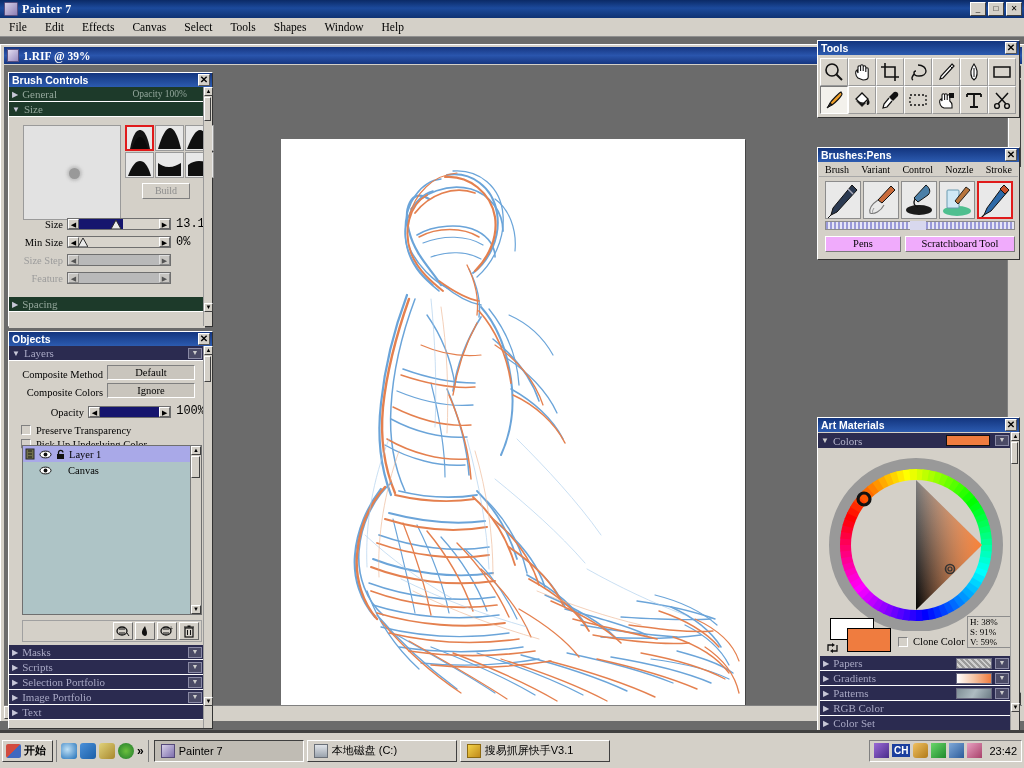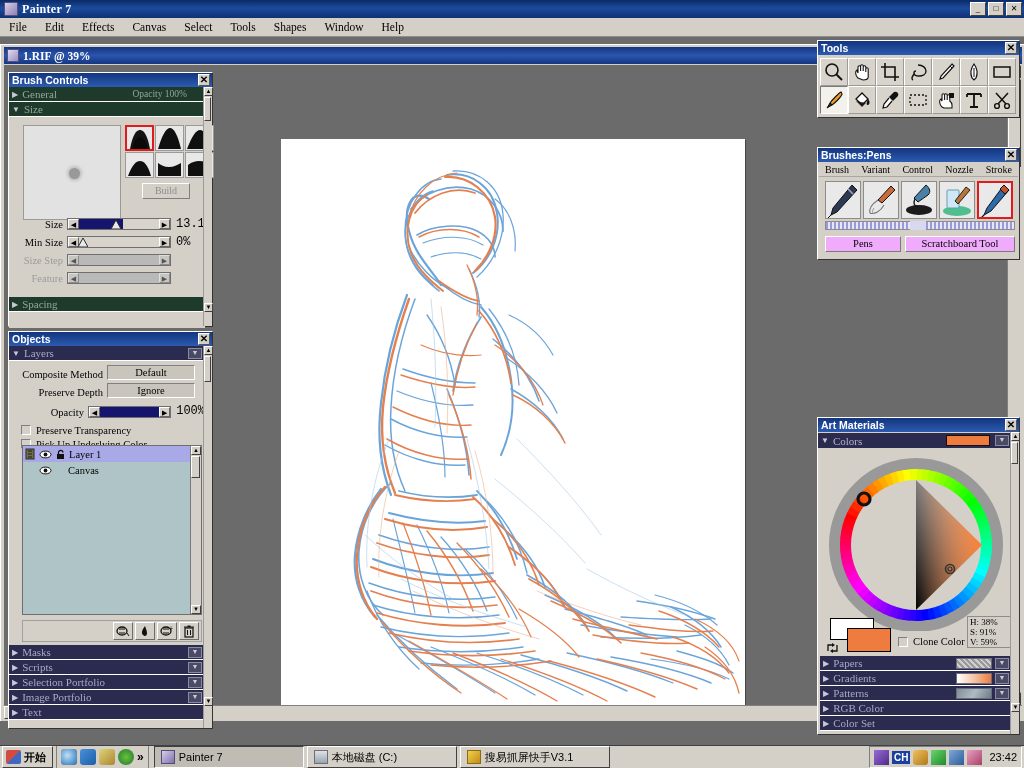--- a/index.html
+++ b/index.html
@@ -698,7 +698,7 @@
         <div class="field-box">Default</div>
       </div>
       <div class="field-row">
-        <div class="field-label">Preserve Depth</div>
+        <div class="field-label">Composite Colors</div>
         <div class="field-box">Ignore</div>
       </div>
       <div class="field-row" style="margin-top:5px;">

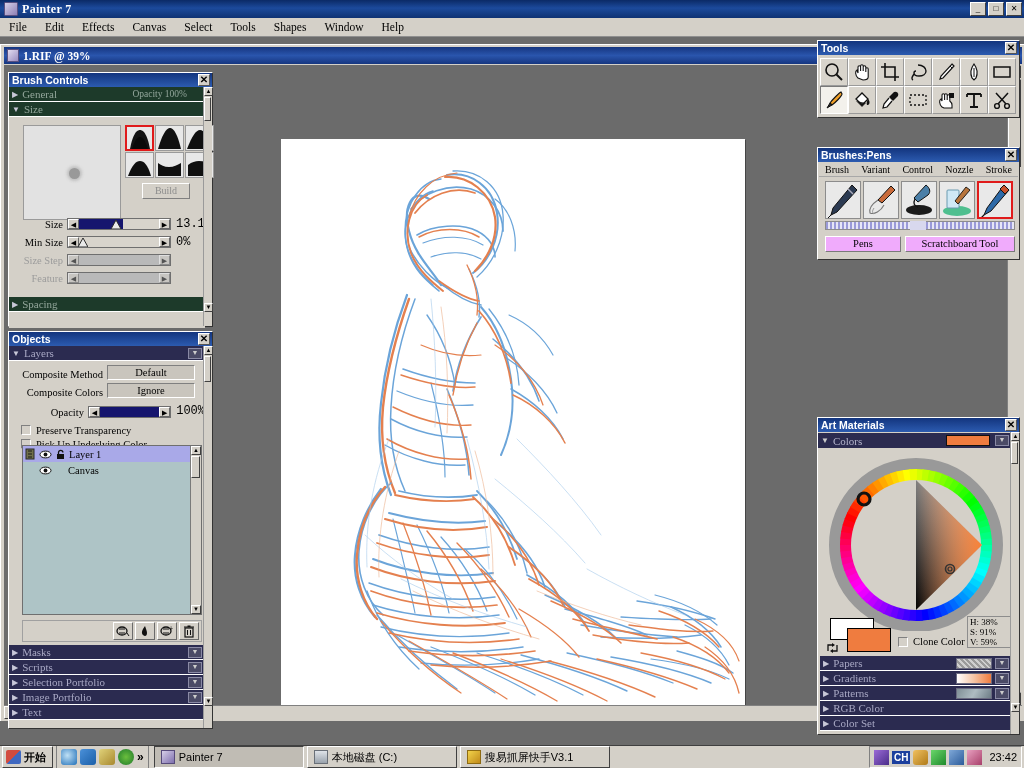--- a/index.html
+++ b/index.html
@@ -324,8 +324,8 @@
 
   
   .taskbar {
-    position: absolute; left: 0; bottom: 0; width: 1024px; height: 23px;
-    background: #d4d0c8; border-top: 1px solid #404040;
+    position: absolute; left: 0; bottom: 0; width: 1024px; height: 38px;
+    background: #d4d0c8; border-top: 3px solid #404040;
     display: flex; align-items: center;
   }
   .start-btn {

